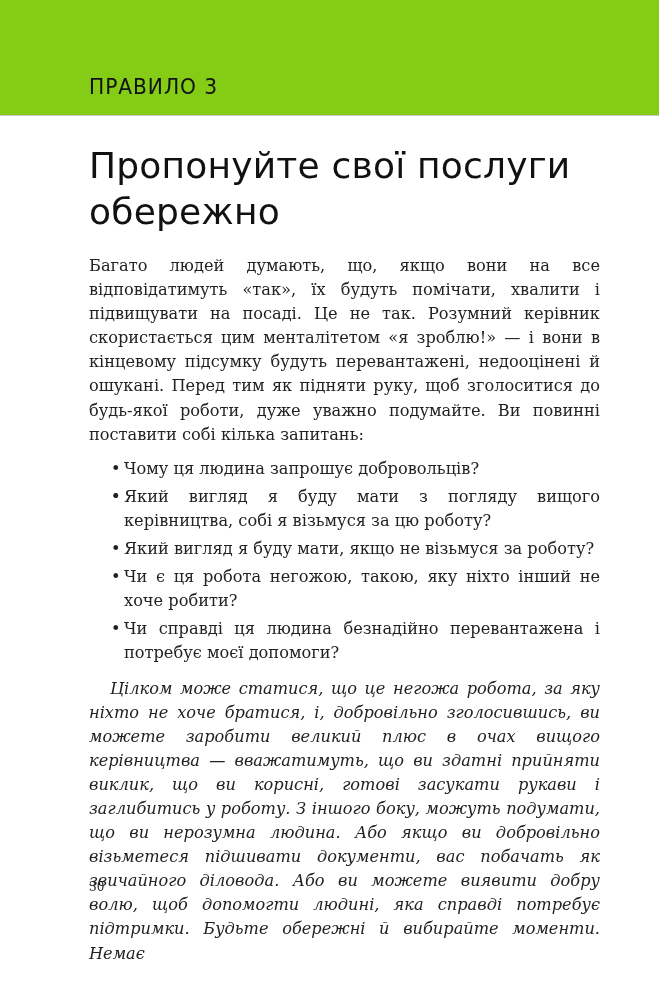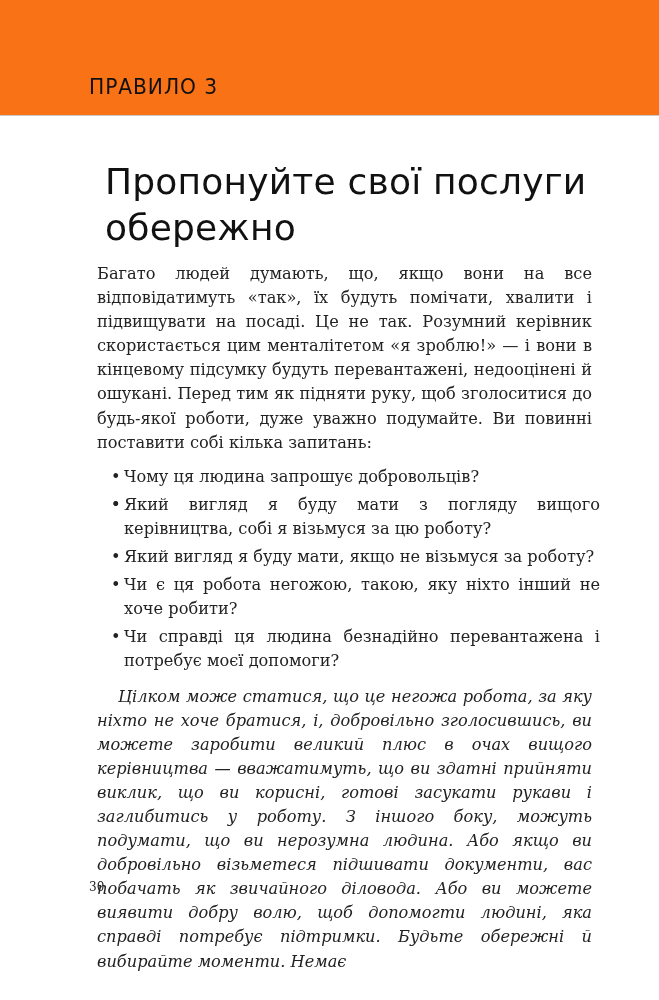--- a/index.html
+++ b/index.html
@@ -19,7 +19,7 @@
       left: 0; top: 0;
       width: 659px;
       height: 115px;
-      background: #f97316;
+      background: #84cc16;
       border-bottom: 1px solid #c8c8c8;
     }
     .chapter-label {

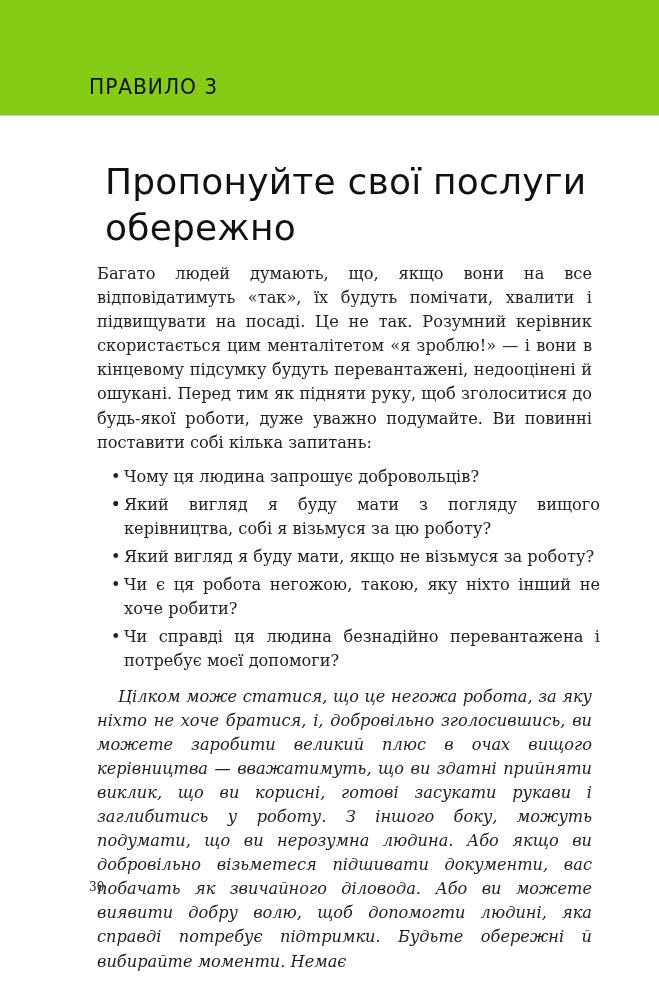--- a/index.html
+++ b/index.html
@@ -40,7 +40,7 @@
       left: 89px;
       top: 143px;
       width: 520px;
-      margin: 16px;
+      margin: 0;
       font-family: "DejaVu Sans", sans-serif;
       font-weight: normal;
       font-size: 36px;

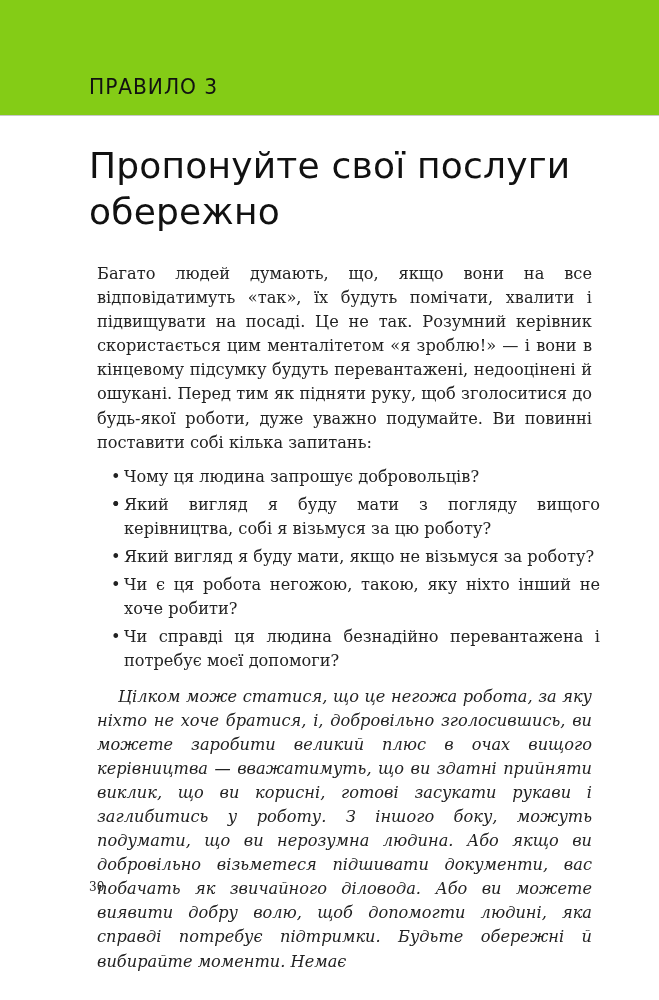--- a/index.html
+++ b/index.html
@@ -61,7 +61,7 @@
       hyphens: manual;
     }
     .content p {
-      margin: 8px;
+      margin: 0;
     }
     .p2 {
       text-indent: 21px;

